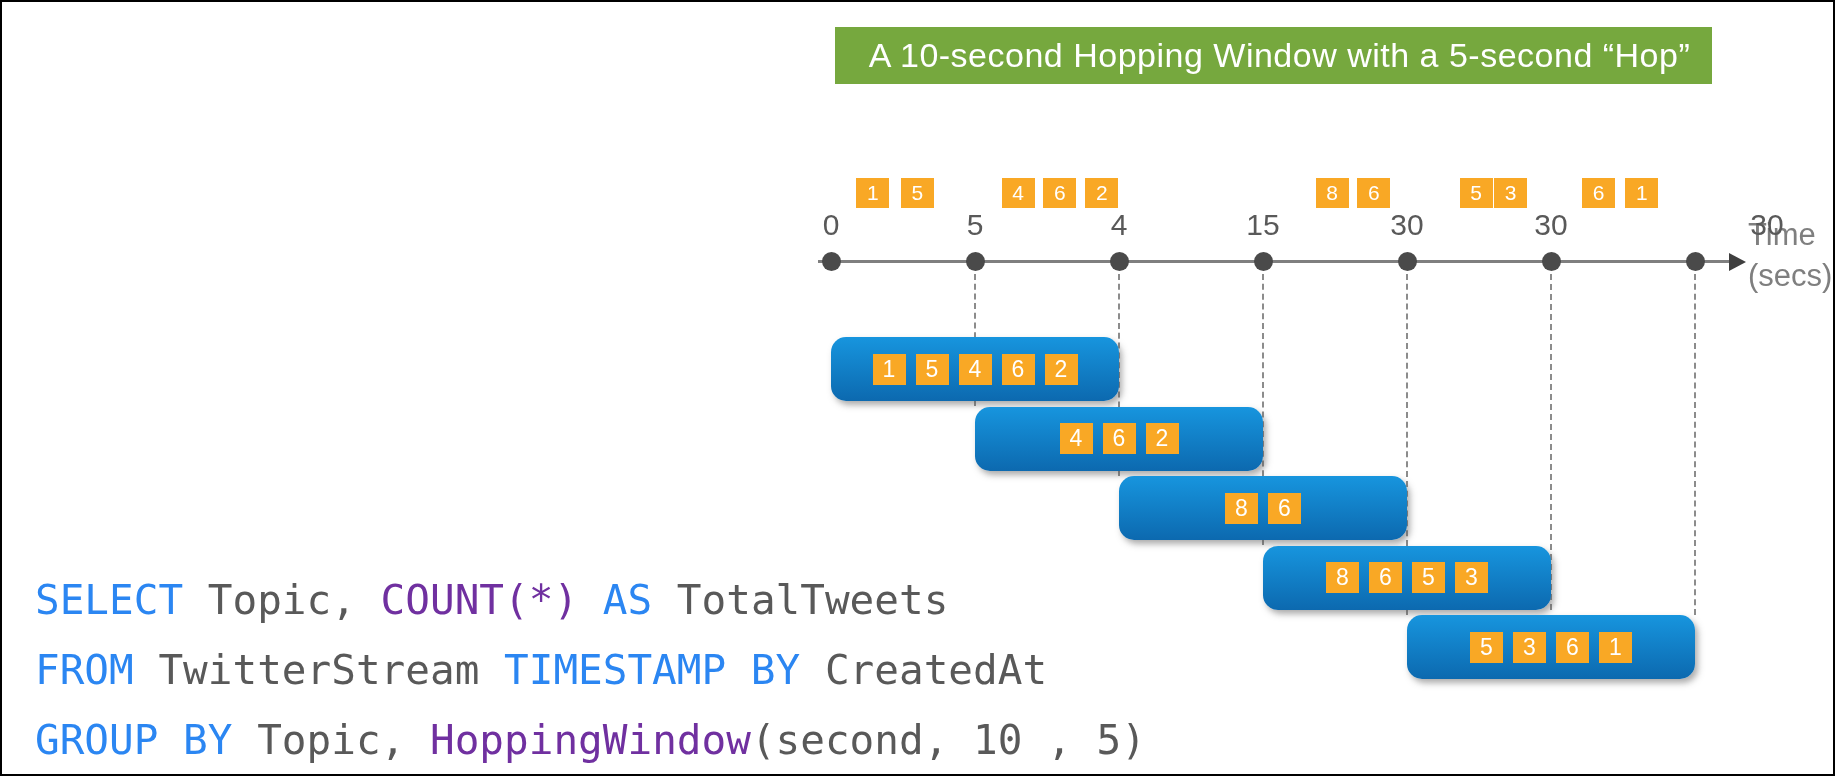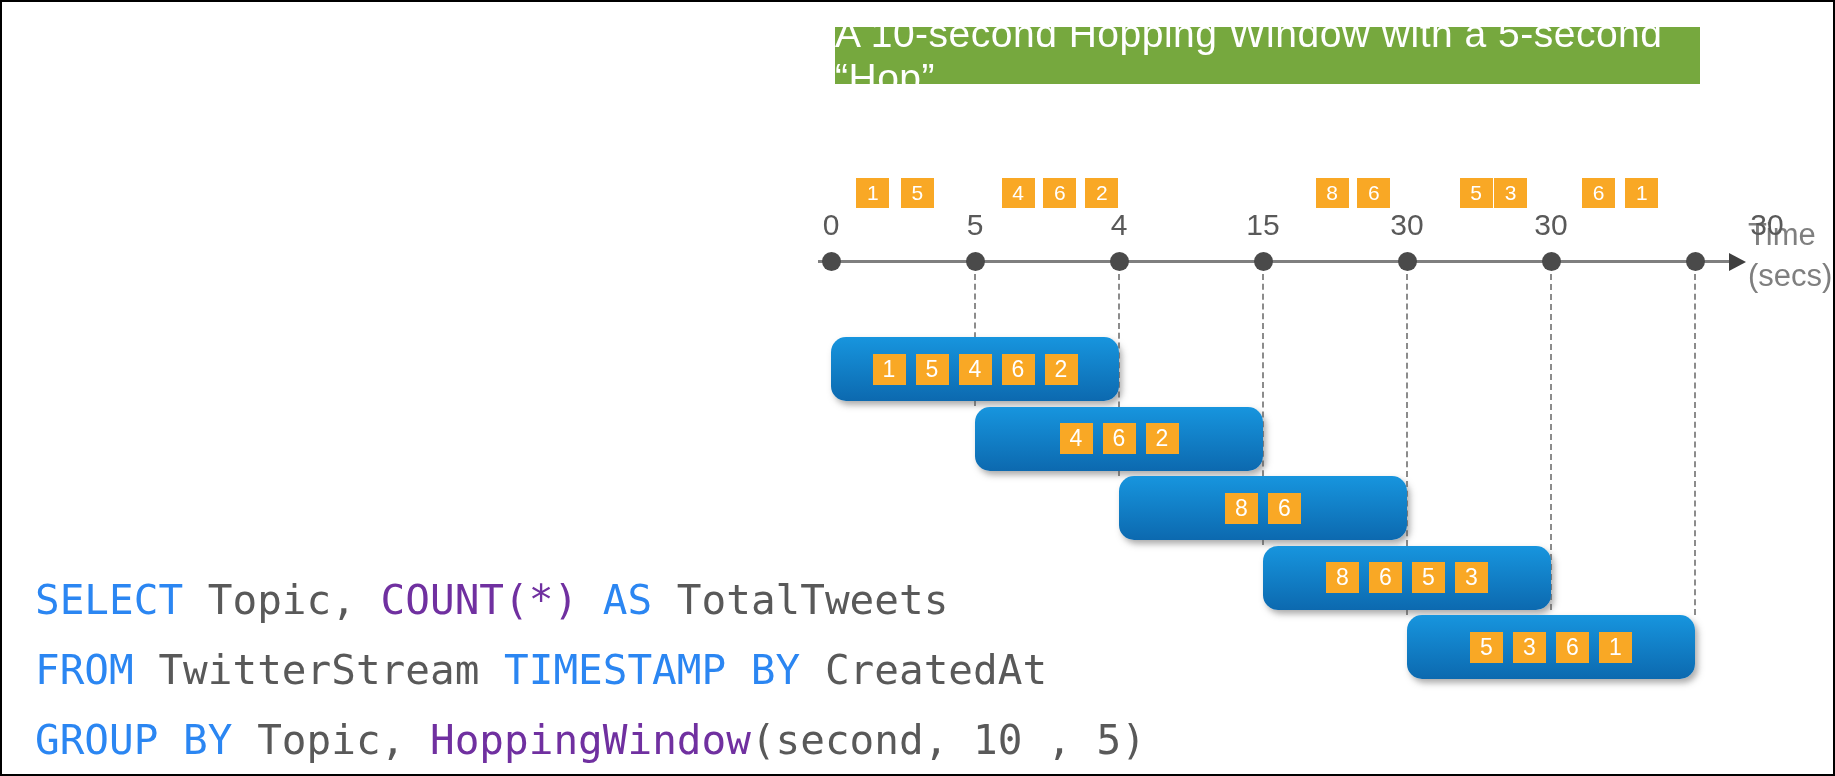--- a/index.html
+++ b/index.html
@@ -17,7 +17,7 @@
     position:absolute;left:833px;top:25px;width:865px;height:57px;
     background:var(--banner,#76A83E);color:var(--bannertxt,#fff);
     display:flex;align-items:center;justify-content:center;
-    font-size:39px;font-weight:300;letter-spacing:.5px;
+    font-size:34px;font-weight:300;letter-spacing:.5px;padding-left:12px;
   }
   .axisline{position:absolute;left:816px;top:258px;width:913px;height:3px;background:var(--axis,#7F7F7F);}
   .arrow{

